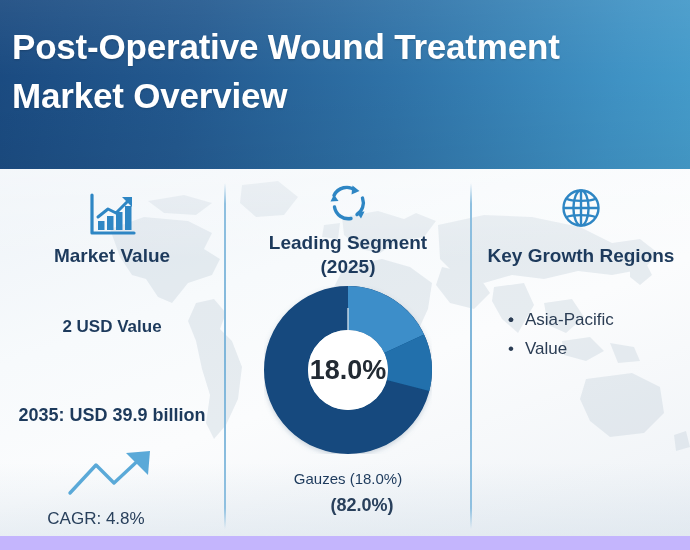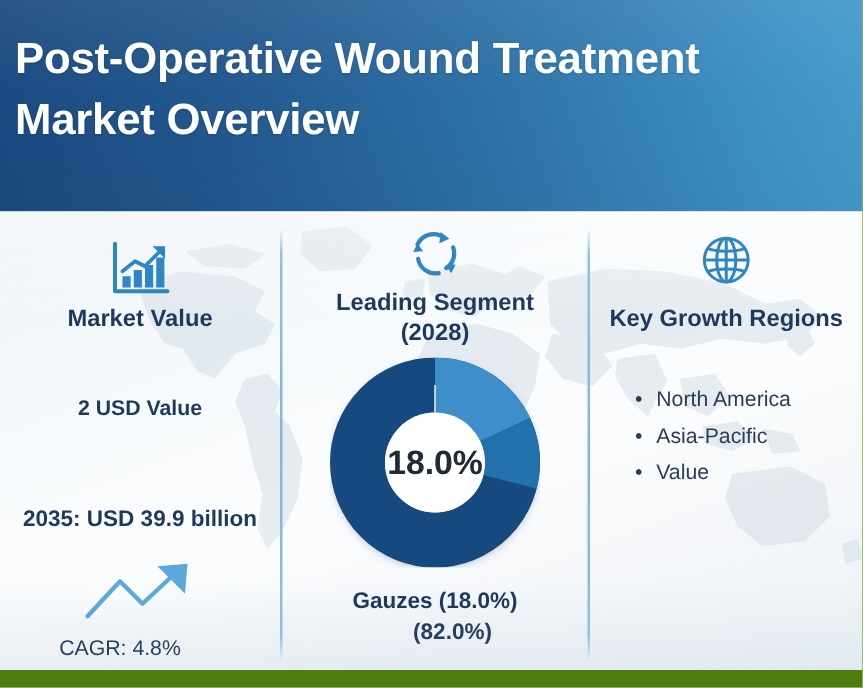--- a/index.html
+++ b/index.html
@@ -15,7 +15,7 @@
     position:relative;
     width:690px; height:550px;
     overflow:hidden;
-    background:#4d7c0f;
+    background:#c4b5fd;
   }
 
   

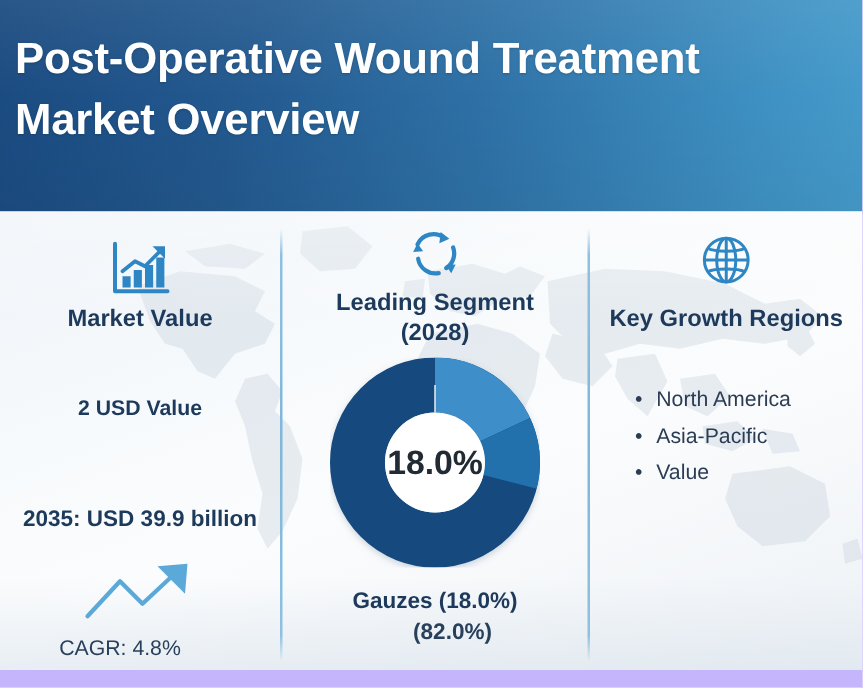--- a/index.html
+++ b/index.html
@@ -268,7 +268,7 @@
       </div>
 
       <div class="ls-title" style="white-space:pre-line;">Leading Segment
-(2028)</div>
+(2025)</div>
 
       <div class="donut-wrap">
         <svg viewBox="0 0 168 168" xmlns="http://www.w3.org/2000/svg">

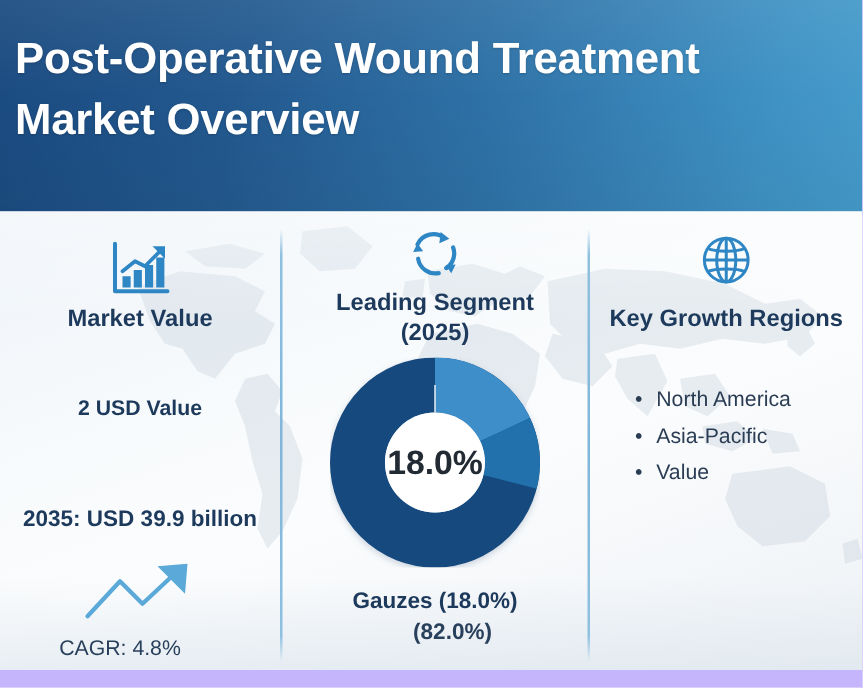--- a/index.html
+++ b/index.html
@@ -317,7 +317,6 @@
       <ul class="kg-list">
         <li>
           <span class="bullet">•</span>
-          <span>North America</span>
         </li>
         <li>
           <span class="bullet">•</span>

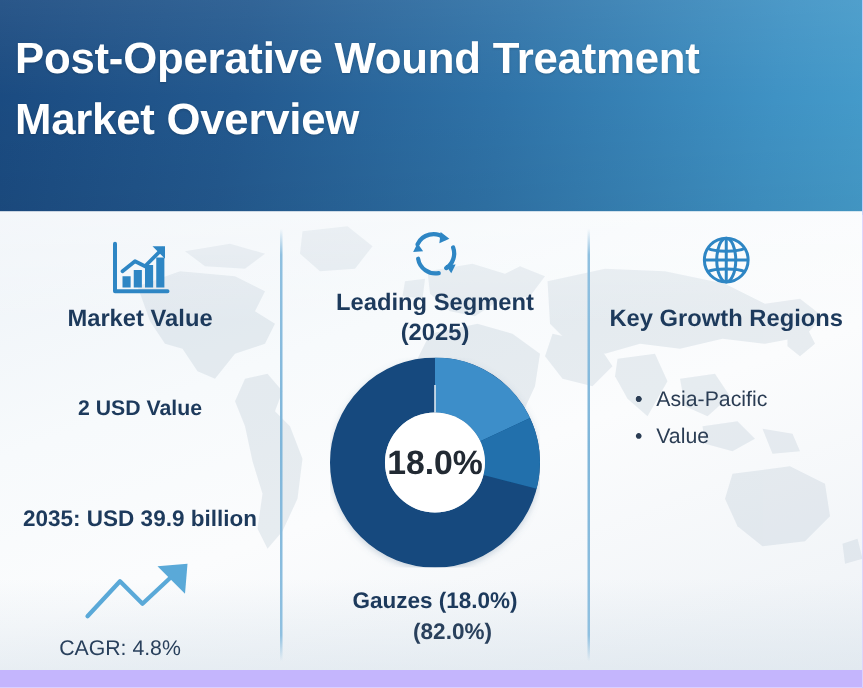--- a/index.html
+++ b/index.html
@@ -131,7 +131,7 @@
   }
   .seg-label-main {
     position:absolute; left:0; top:301px; width:244px;
-    font-size:18px; font-weight:bold; color:#1d3a5c;text-align:center;
+    font-size:15px; font-weight:normal; color:#1d3a5c;text-align:center;
   }
   .seg-label-sub {
     position:absolute; left:0; top:326px; width:272px;

